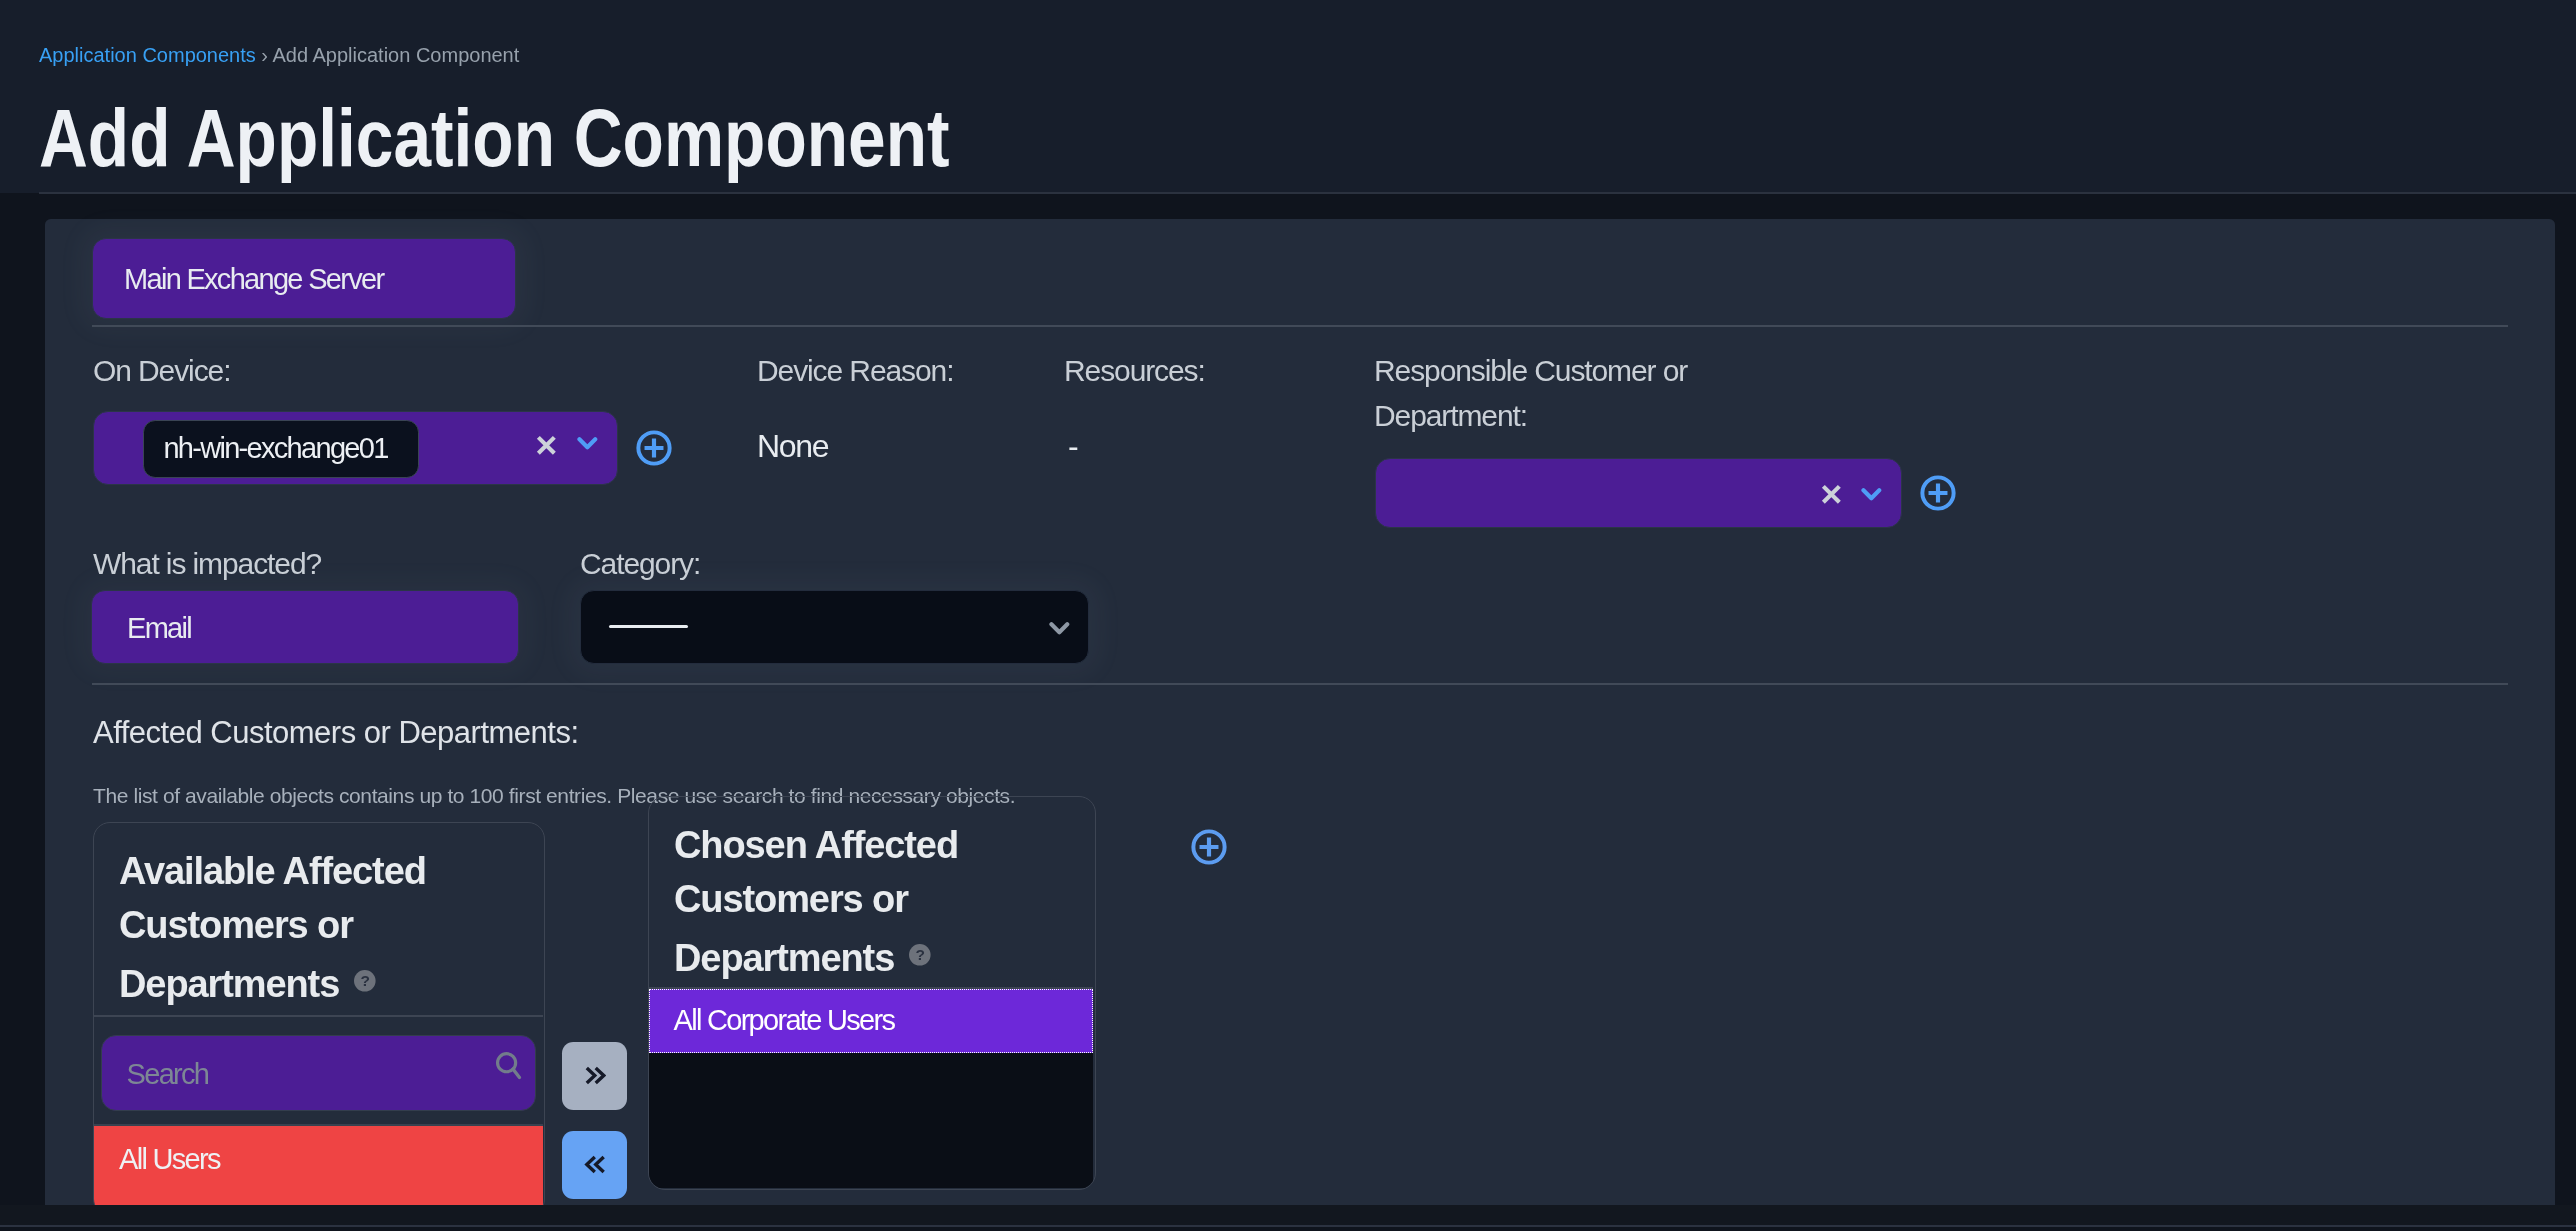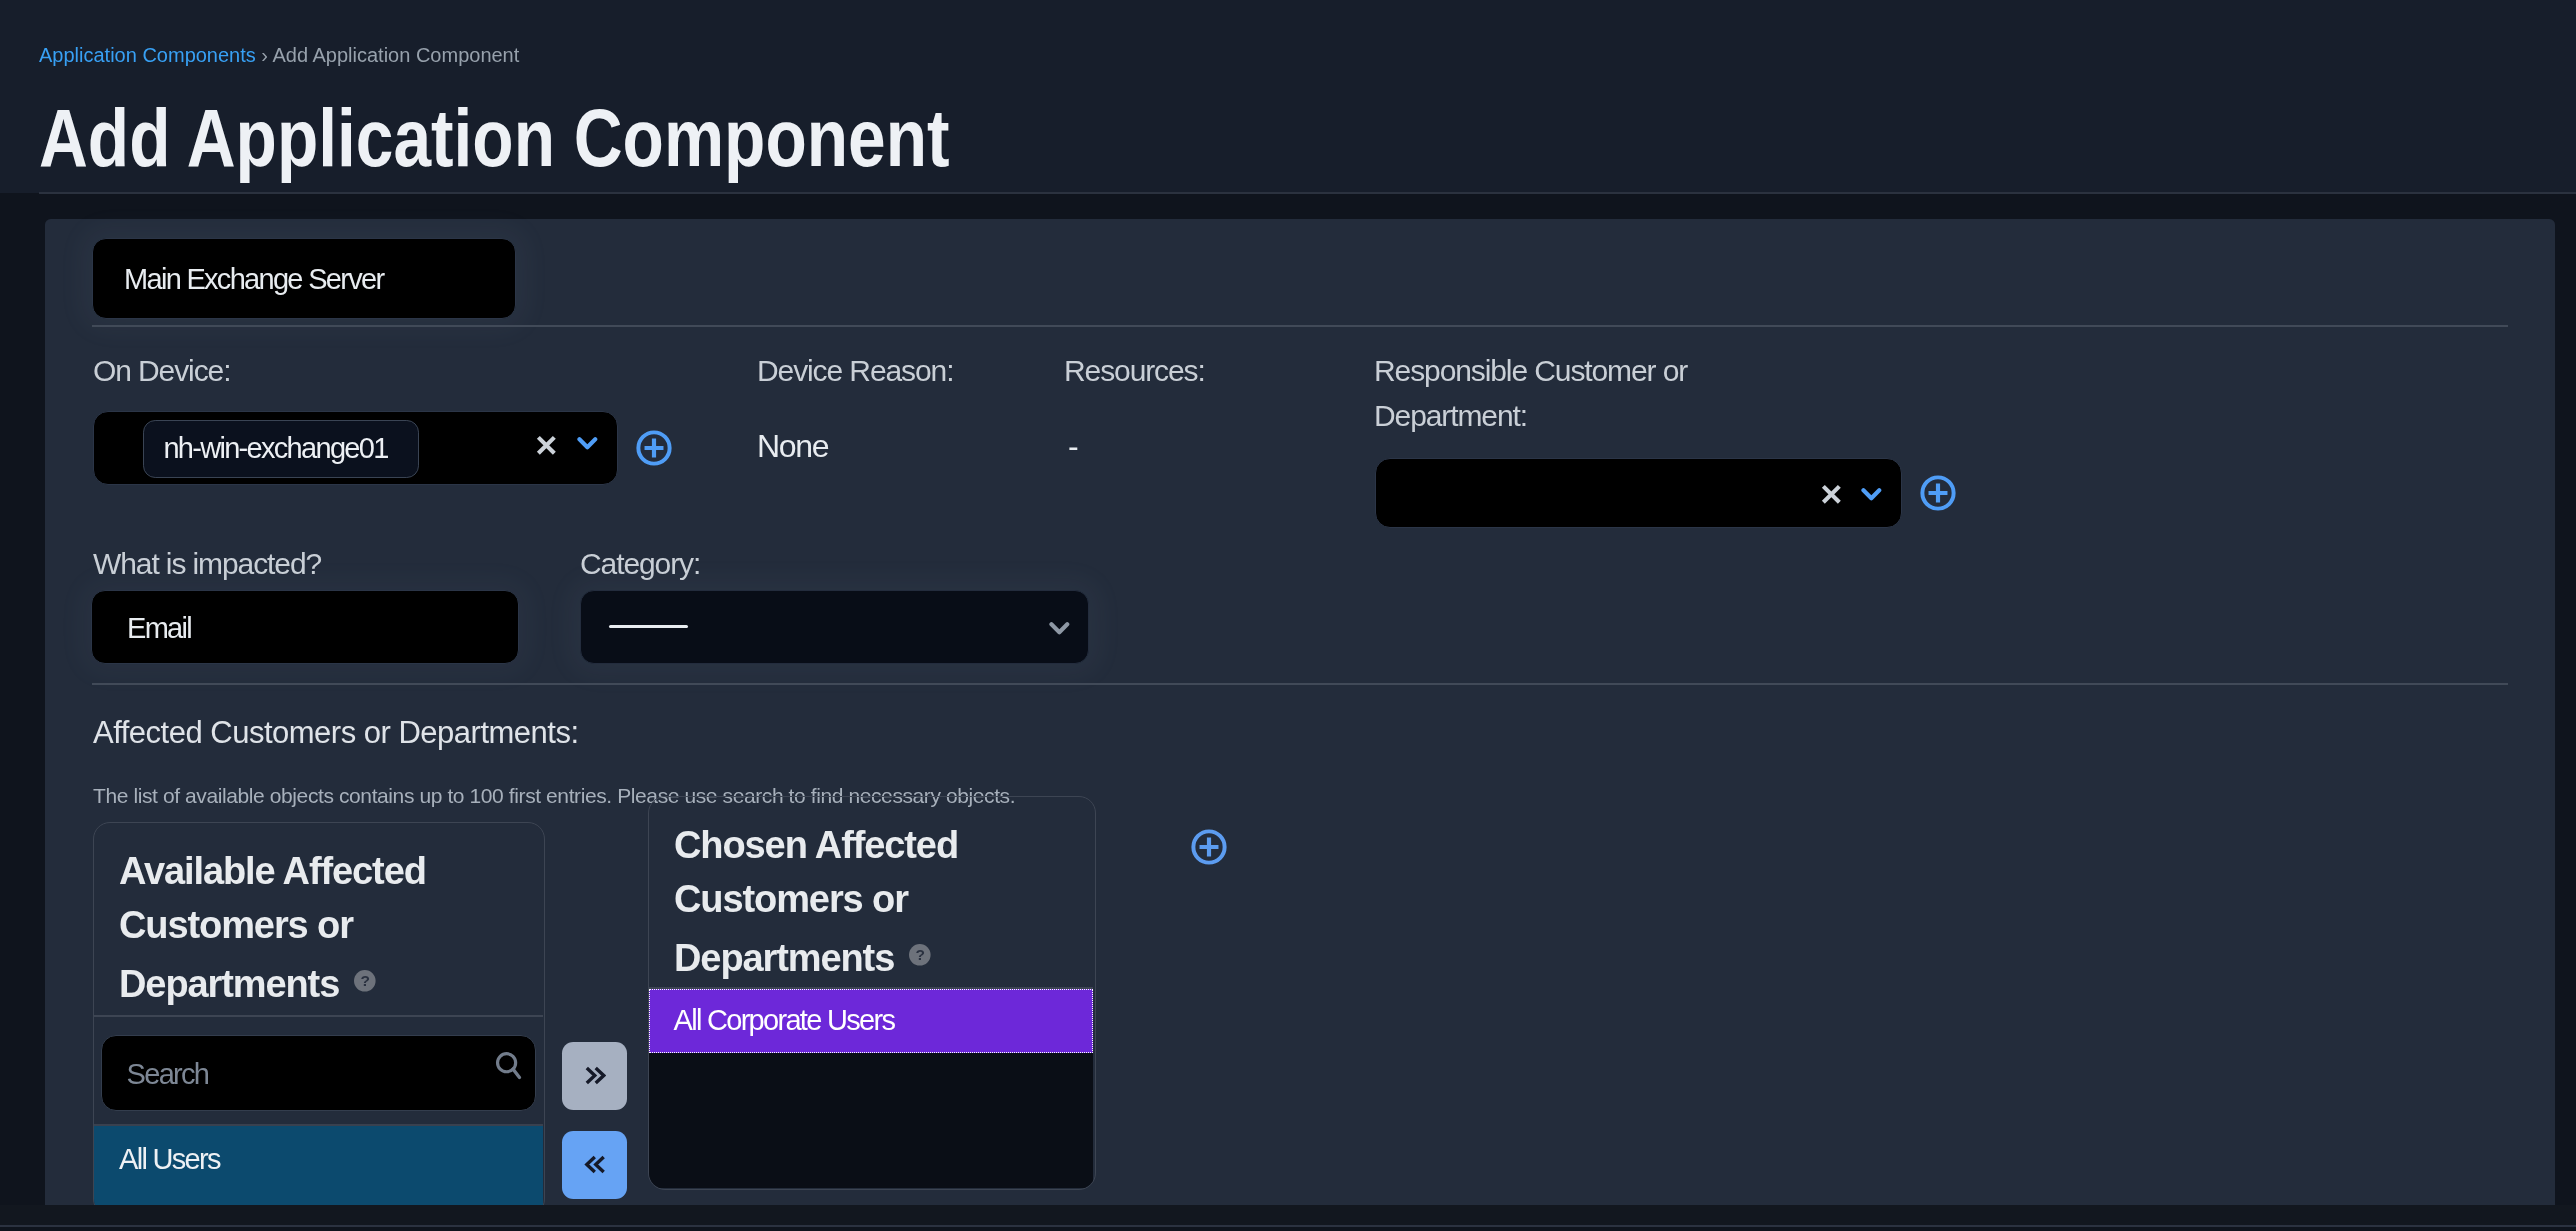--- a/index.html
+++ b/index.html
@@ -12,7 +12,7 @@
   .crumb a { color:#38a0f4; text-decoration:none; }
   .title { left:39px; top:92px; font-size:81px; font-weight:bold; color:#eef1f5; transform:scaleX(0.835); transform-origin:left top; white-space:nowrap; }
   .panel { left:45px; top:219px; width:2510px; height:996px; background:#232c3b; border-radius:5.6px; }
-  .input { background:#000000; border:1.9px solid #2b3547; border-radius:14px; color:#e8ecf0; }
+  .input { background:#4c1d95; border:1.9px solid #2b3547; border-radius:14px; color:#e8ecf0; }
   .lbl { font-size:30px; letter-spacing:-1.1px; line-height:45px; color:#c9cfd6; }
   .vtxt { font-size:29px; letter-spacing:-1.7px; white-space:nowrap; }
   .pill { background:#0b111e; border:1.9px solid #3a4454; border-radius:12.2px; color:#edf0f4; font-size:30px; }

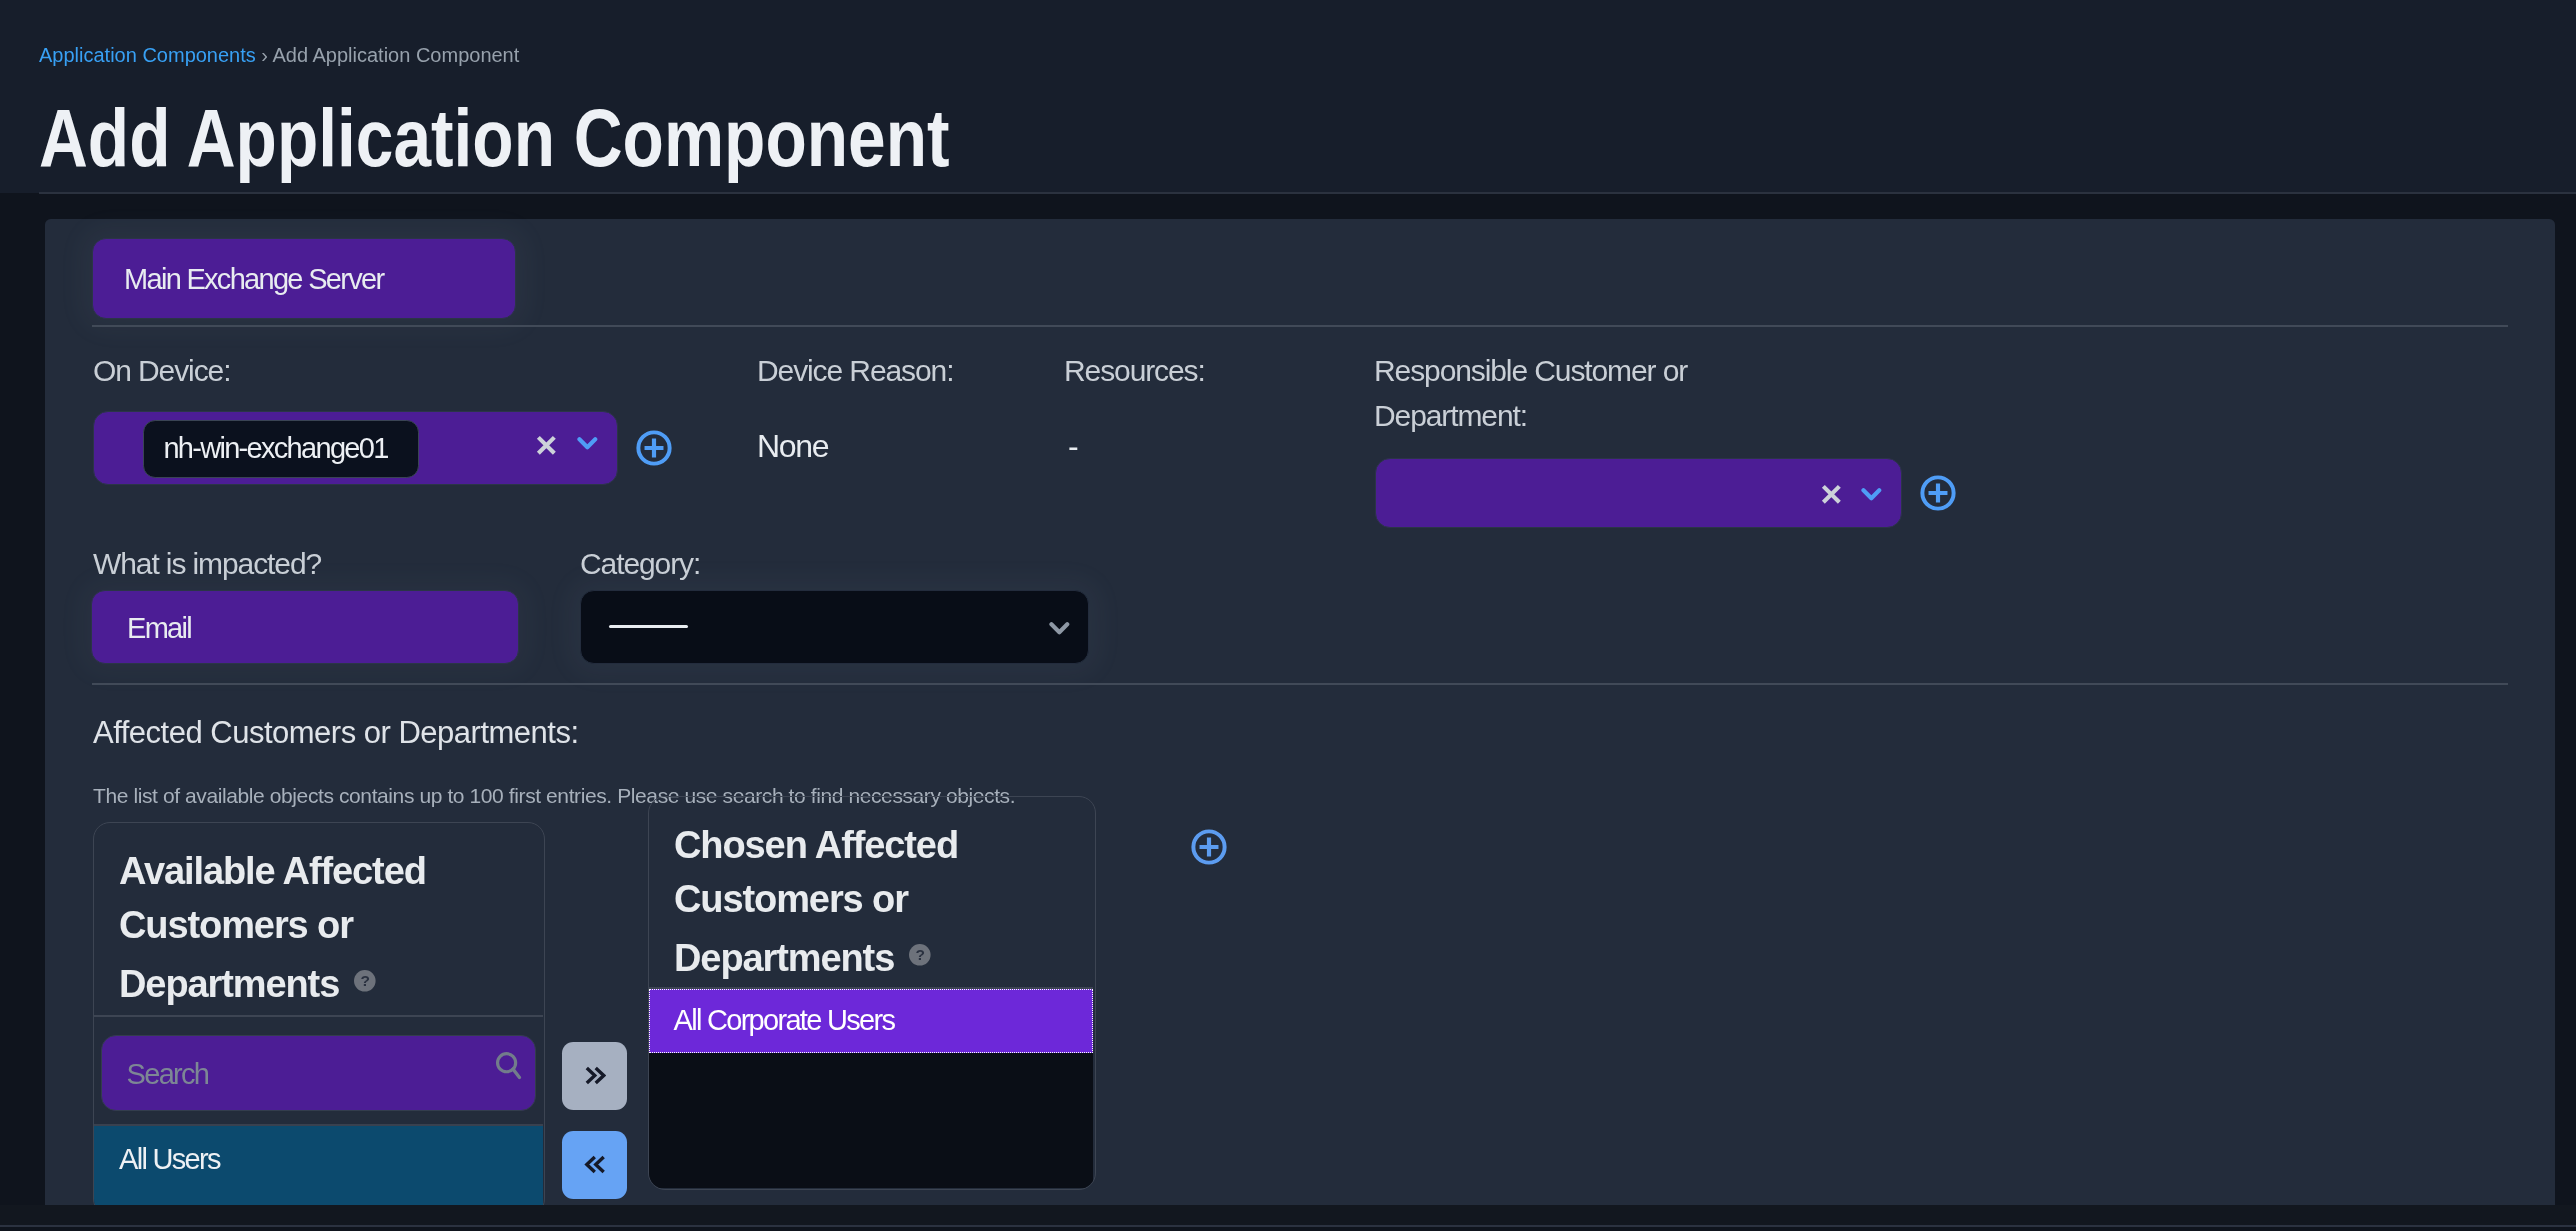--- a/index.html
+++ b/index.html
@@ -101,7 +101,7 @@
       </svg>
     </div>
     <div class="abs" style="left:0px; top:301px; width:449px; height:1.9px; background:#39414f;"></div>
-    <div class="abs" style="left:0px; top:303px; width:449px; height:94px; background:#0c4a6e;">
+    <div class="abs" style="left:0px; top:303px; width:449px; height:94px; background:#ef4444;">
       <div class="abs vtxt" style="left:25px; top:11.3px; line-height:45px; color:#eef1f4;">All Users</div>
     </div>
   </div>

